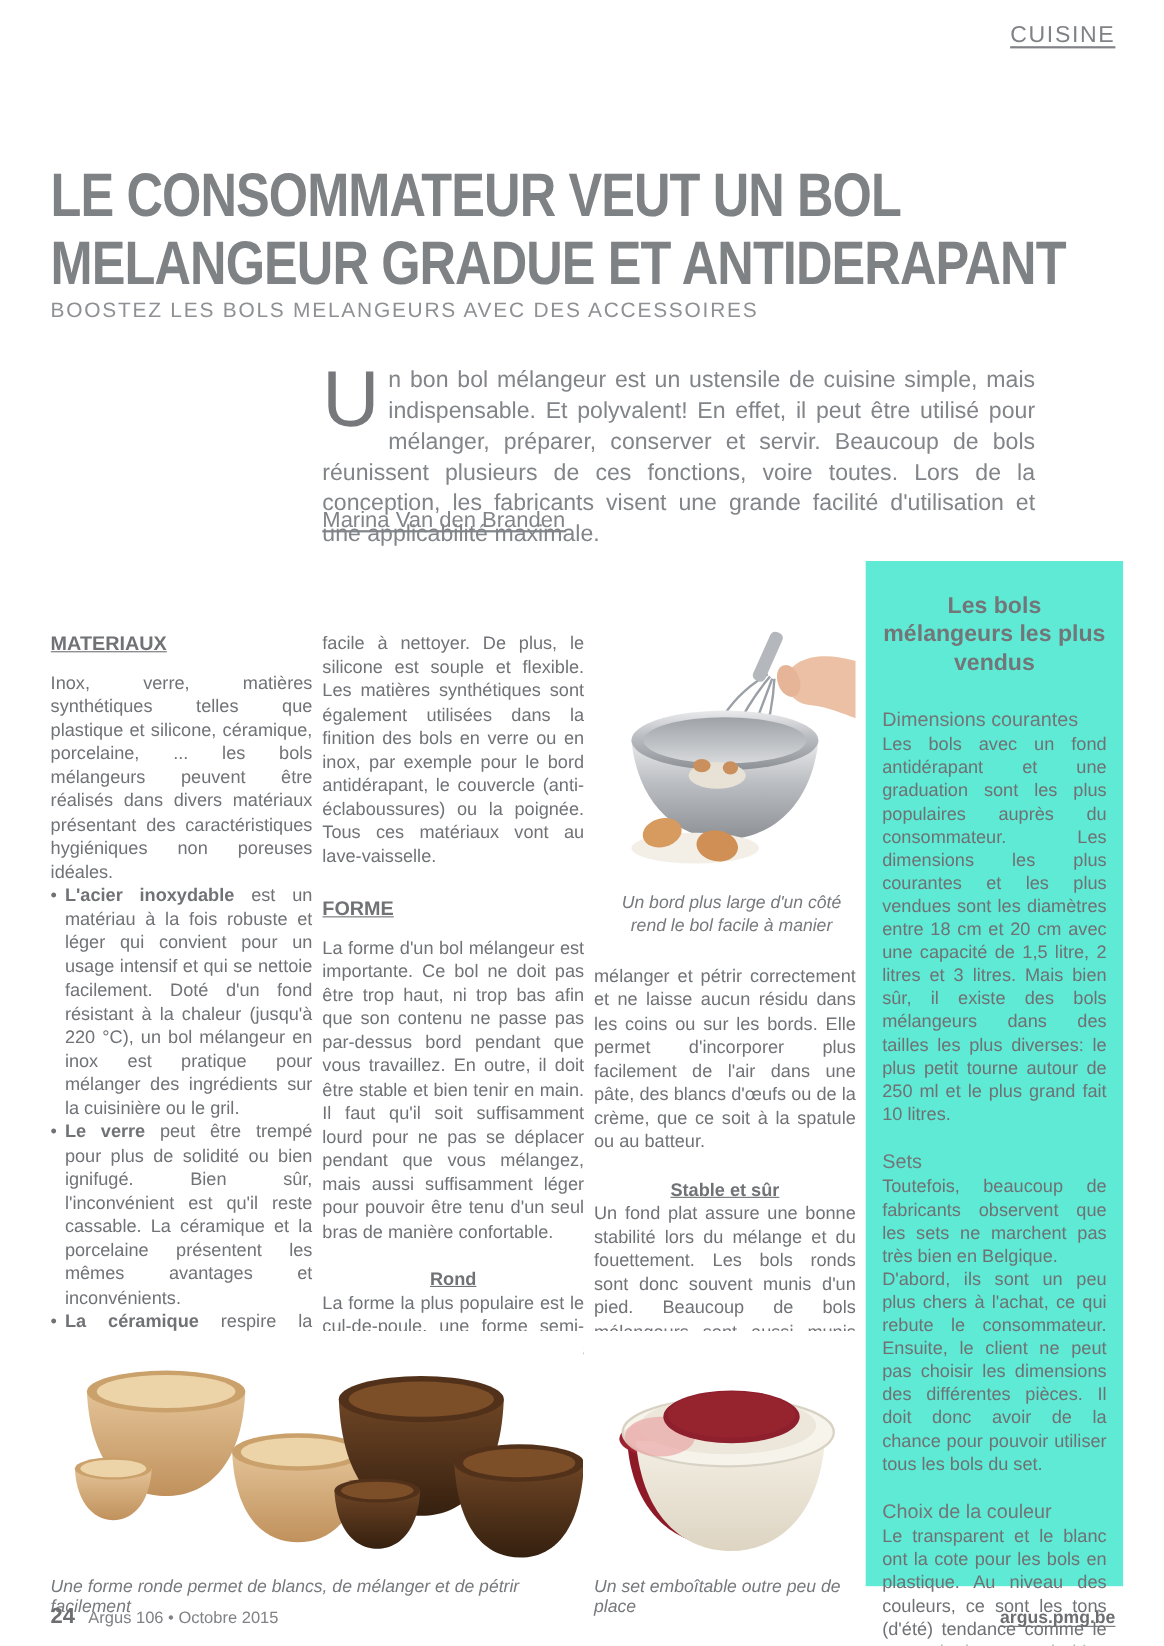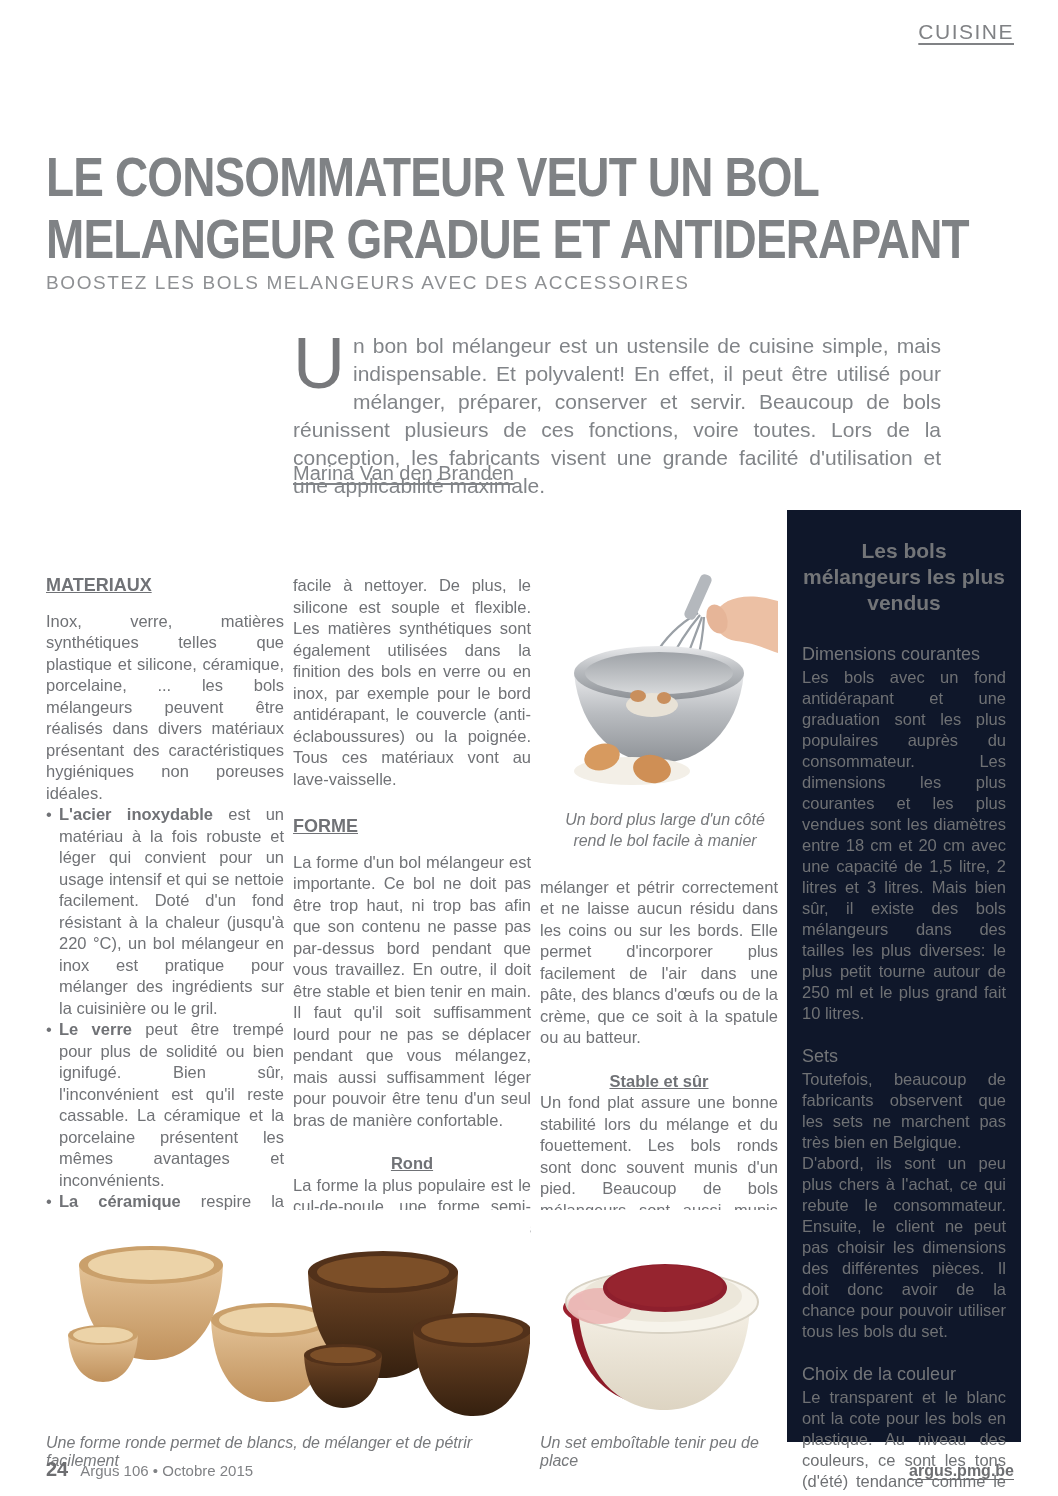--- a/index.html
+++ b/index.html
@@ -169,7 +169,7 @@
   <p>Un fond plat assure une bonne stabilité lors du mélange et du fouettement. Les bols ronds sont donc souvent munis d'un pied. Beaucoup de bols mélangeurs sont aussi munis d'un anneau antidérapant pour ne pas glisser pendant les manipulations plus énergiques et pour ne pas rayer le plan de travail. Les bords roulés</p>
 </div>
 
-<div class="abs sidebar" id="sidebar-box" style="background: #0f172a;">
+<div class="abs sidebar" id="sidebar-box" style="background: #5eead4;">
   <div class="sb-title">Les bols mélangeurs les plus vendus</div>
 
   <div class="sb-heading">Dimensions courantes</div>

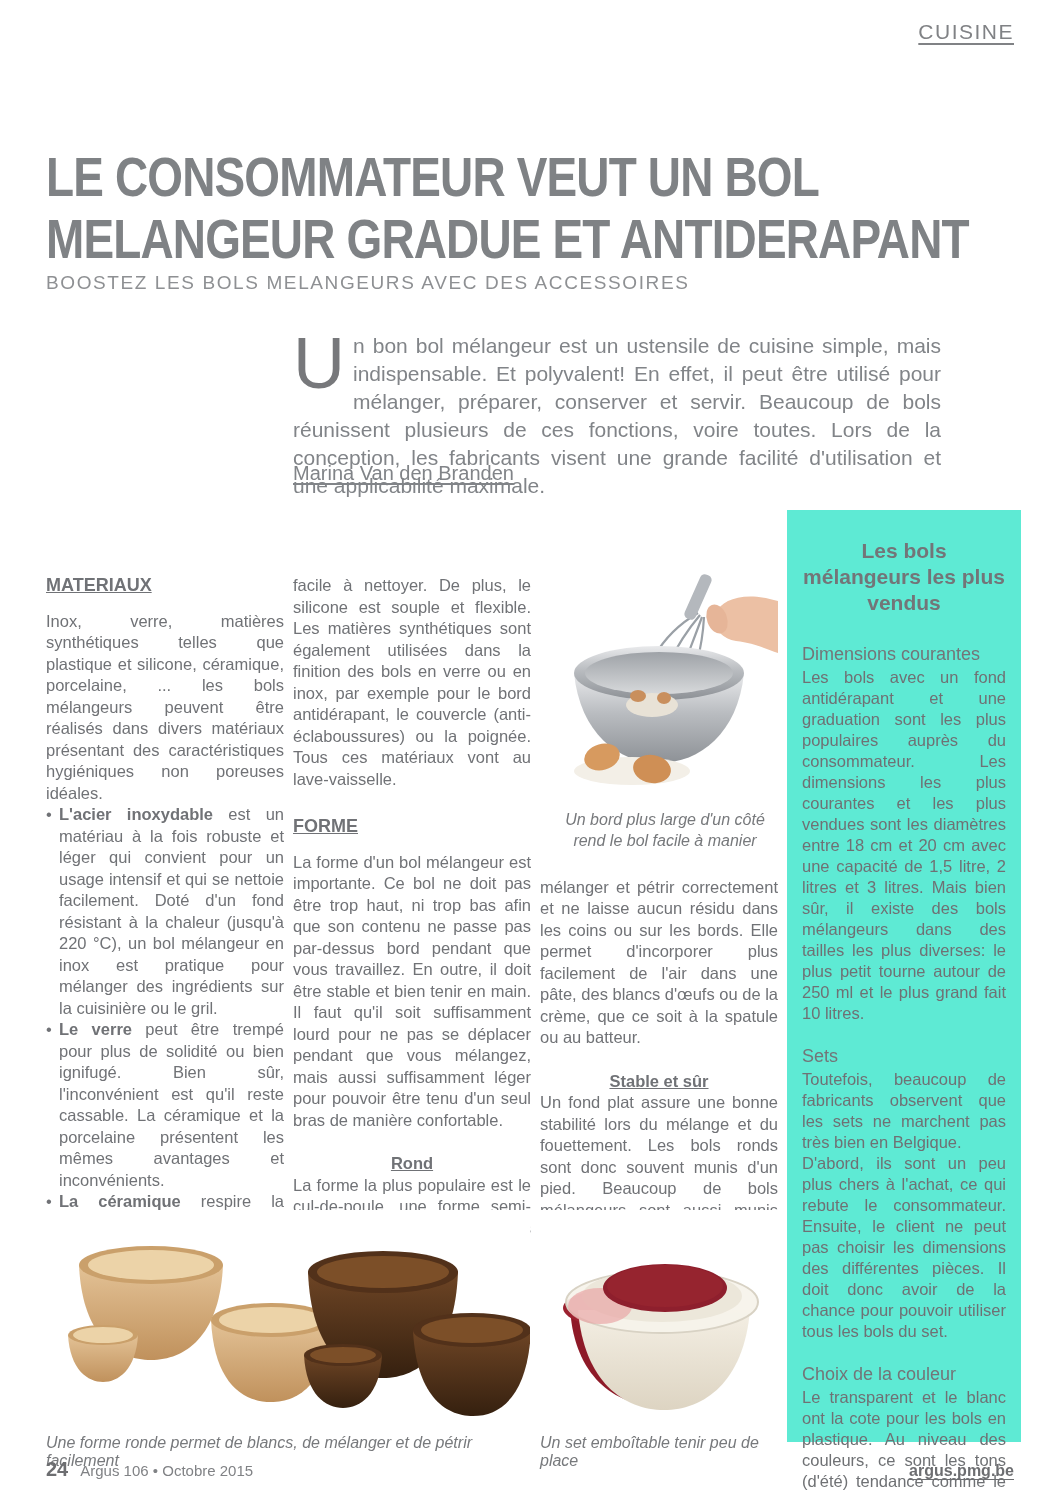--- a/index.html
+++ b/index.html
@@ -241,7 +241,7 @@
 </svg>
 
 <div class="abs caption-wooden caption">Une forme ronde permet de blancs, de mélanger et de pétrir facilement</div>
-<div class="abs caption-set caption">Un set emboîtable tenir peu de place</div>
+<div class="abs caption-set caption">Un set emboîtable outre peu de place</div>
 
 <div class="abs footer">
   <div class="footer-left">

